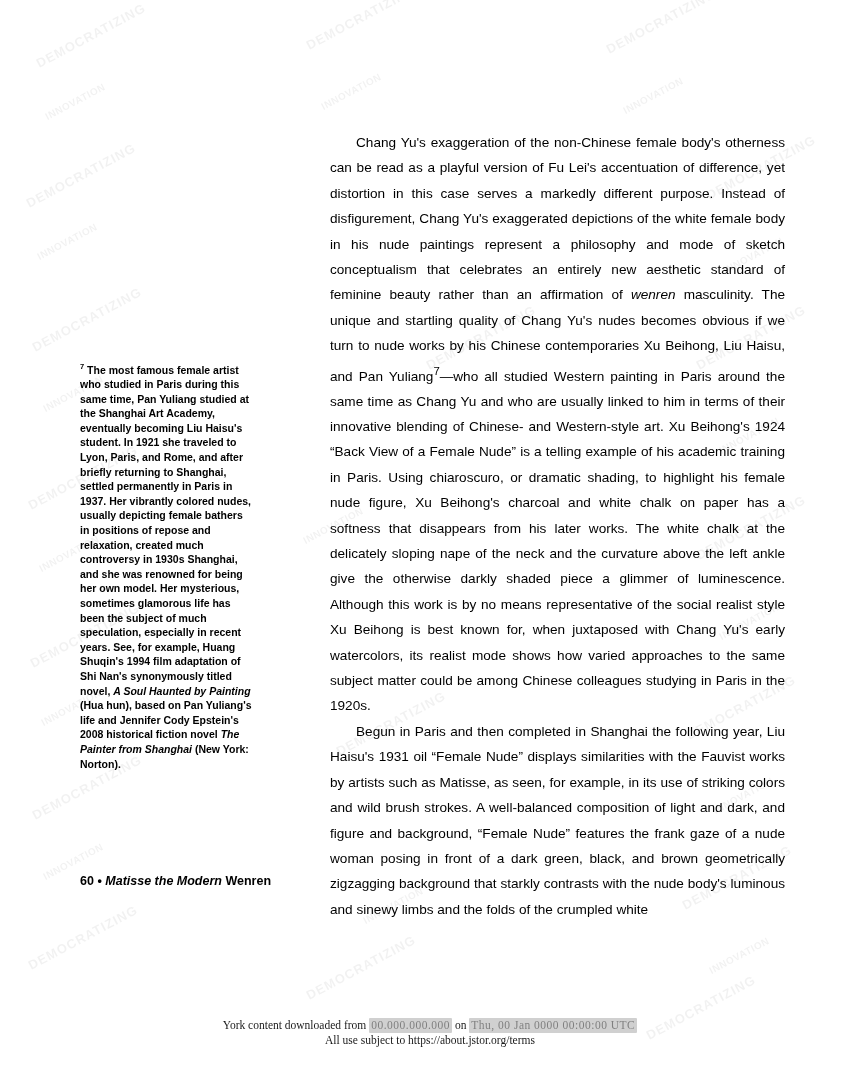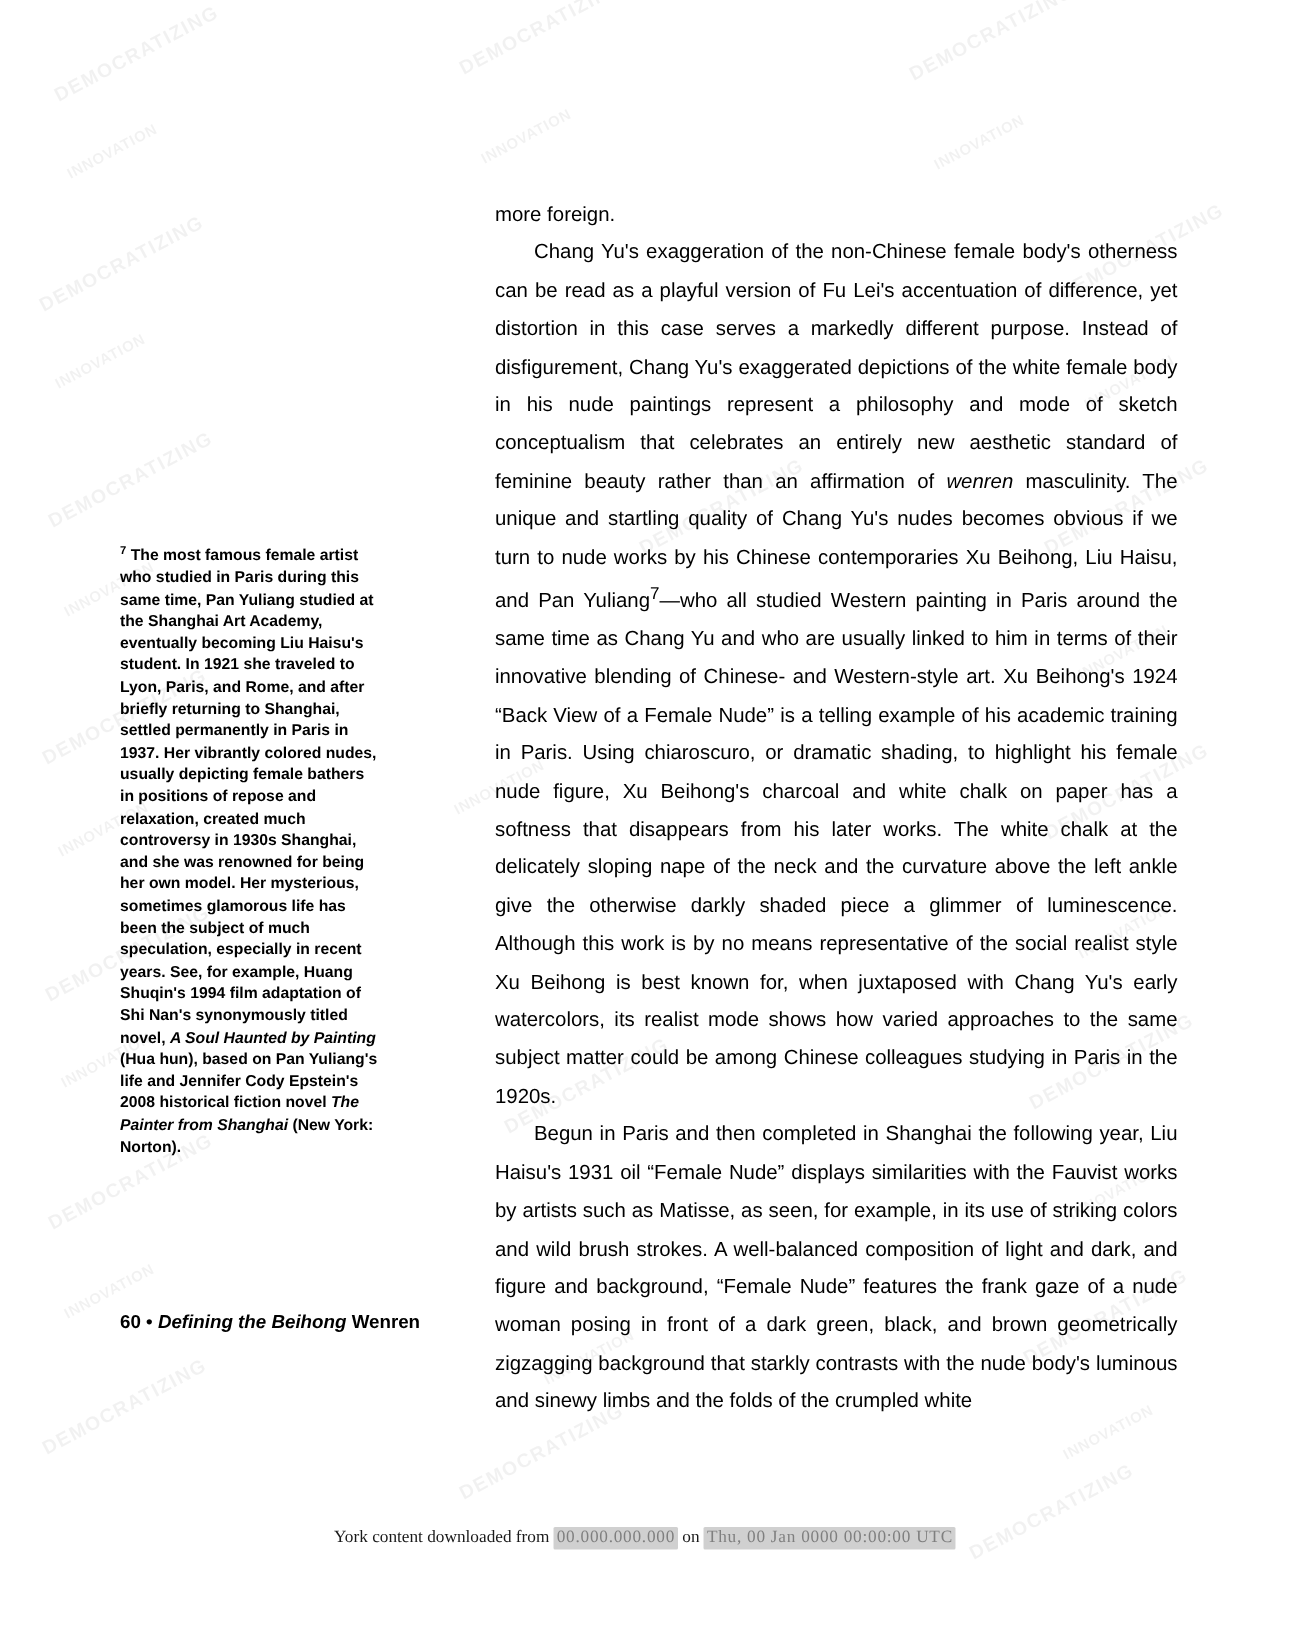--- a/index.html
+++ b/index.html
@@ -154,7 +154,6 @@
   </div>
 
   <div class="body-col">
-    <p><span>more foreign.</span></p>
     <p class="indent"><span>Chang Yu's exaggeration of the non-Chinese female body's otherness can be read as a playful version of Fu Lei's accentuation of difference, yet distortion in this case serves a markedly different purpose. Instead of disfigurement, Chang Yu's exaggerated depictions of the white female body in his nude paintings represent a philosophy and mode of sketch conceptualism that celebrates an entirely new aesthetic standard of feminine beauty rather than an affirmation of </span><i>wenren</i><span> masculinity. The unique and startling quality of Chang Yu's nudes becomes obvious if we turn to nude works by his Chinese contemporaries Xu Beihong, Liu Haisu, and Pan Yuliang</span><sup>7</sup><span>—who all studied Western painting in Paris around the same time as Chang Yu and who are usually linked to him in terms of their innovative blending of Chinese- and Western-style art. Xu Beihong's 1924 “Back View of a Female Nude” is a telling example of his academic training in Paris. Using chiaroscuro, or dramatic shading, to highlight his female nude figure, Xu Beihong's charcoal and white chalk on paper has a softness that disappears from his later works. The white chalk at the delicately sloping nape of the neck and the curvature above the left ankle give the otherwise darkly shaded piece a glimmer of luminescence. Although this work is by no means representative of the social realist style Xu Beihong is best known for, when juxtaposed with Chang Yu's early watercolors, its realist mode shows how varied approaches to the same subject matter could be among Chinese colleagues studying in Paris in the 1920s.</span></p>
     <p class="indent"><span>Begun in Paris and then completed in Shanghai the following year, Liu Haisu's 1931 oil “Female Nude” displays similarities with the Fauvist works by artists such as Matisse, as seen, for example, in its use of striking colors and wild brush strokes. A well-balanced composition of light and dark, and figure and background, “Female Nude” features the frank gaze of a nude woman posing in front of a dark green, black, and brown geometrically zigzagging background that starkly contrasts with the nude body's luminous and sinewy limbs and the folds of the crumpled white</span></p>
   </div>

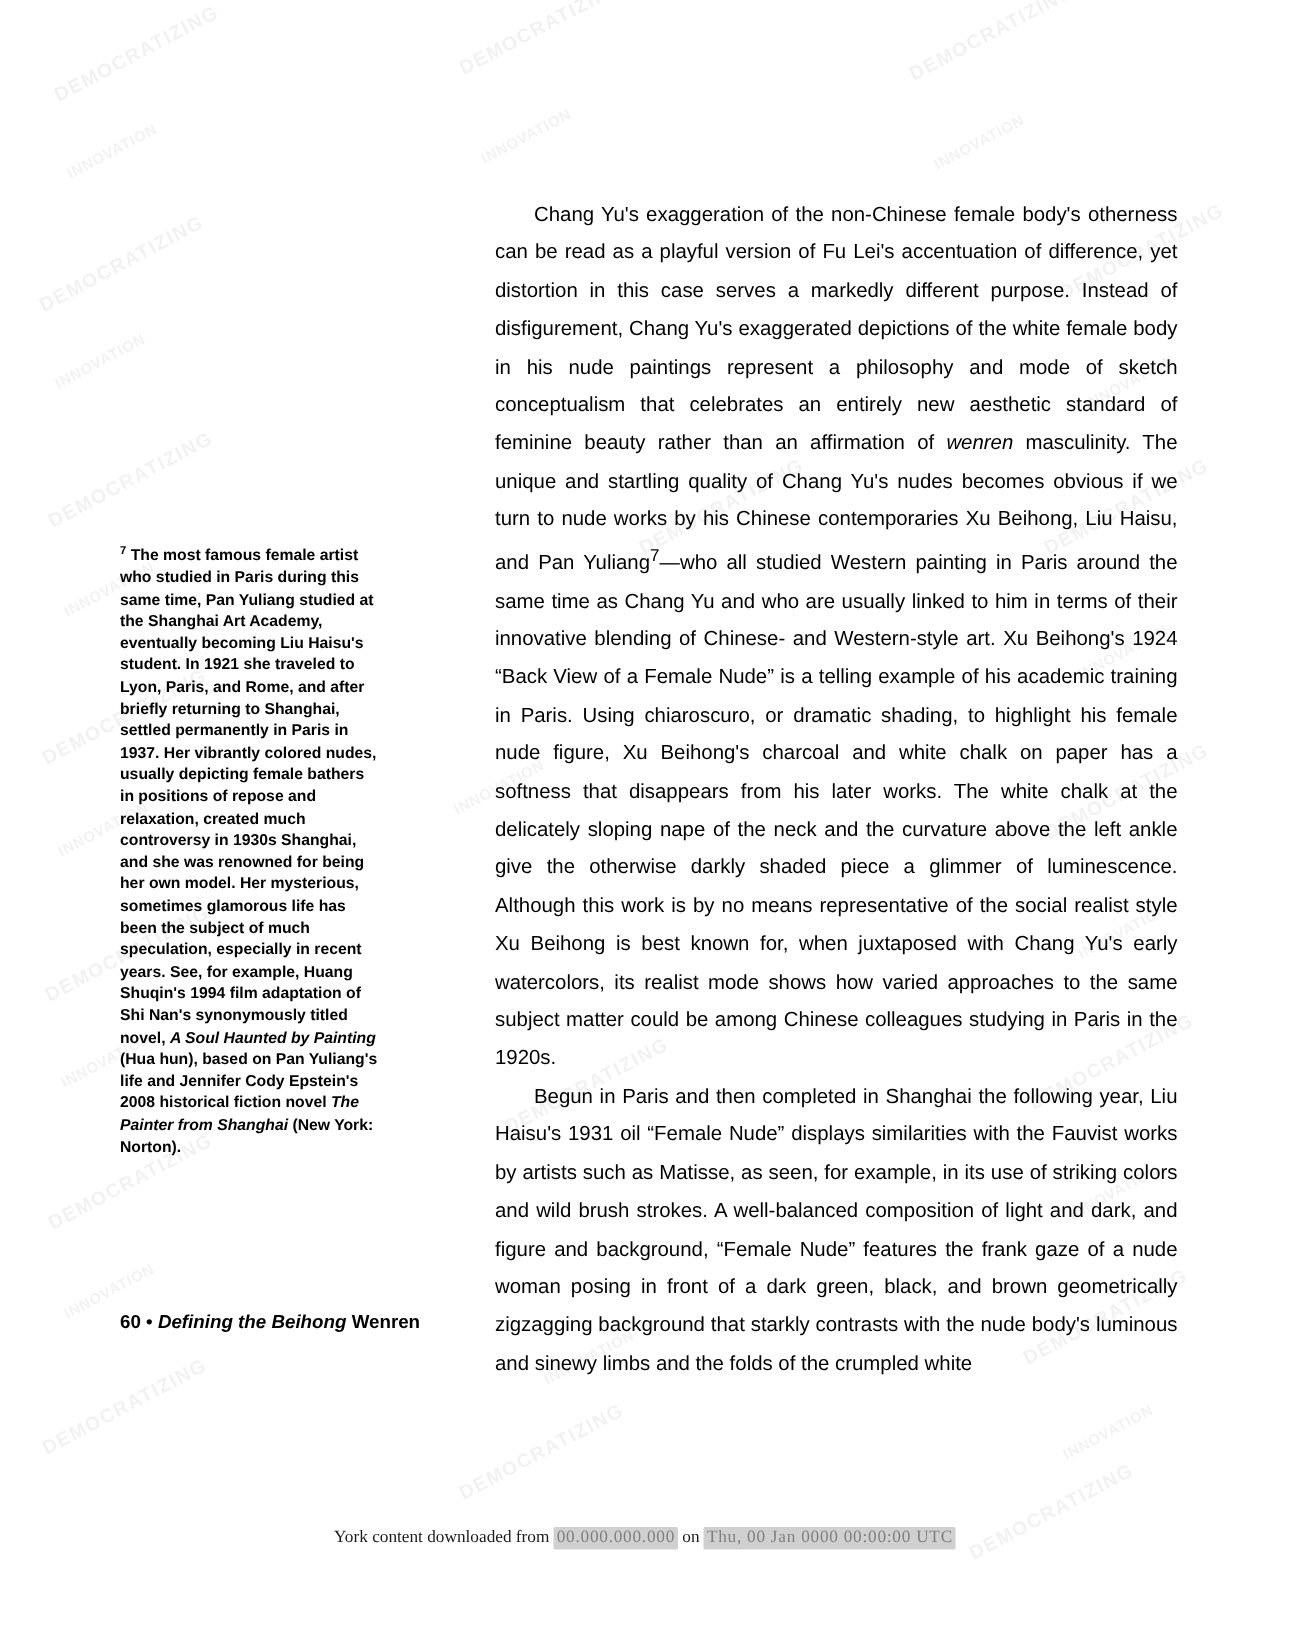--- a/index.html
+++ b/index.html
@@ -161,7 +161,7 @@
   <div class="running-foot">
     <span>60</span>
     <span>•</span>
-    <span class="ital">Defining the Beihong</span>
+    <span class="ital">Matisse the Modern</span>
     <span>Wenren</span>
   </div>
 

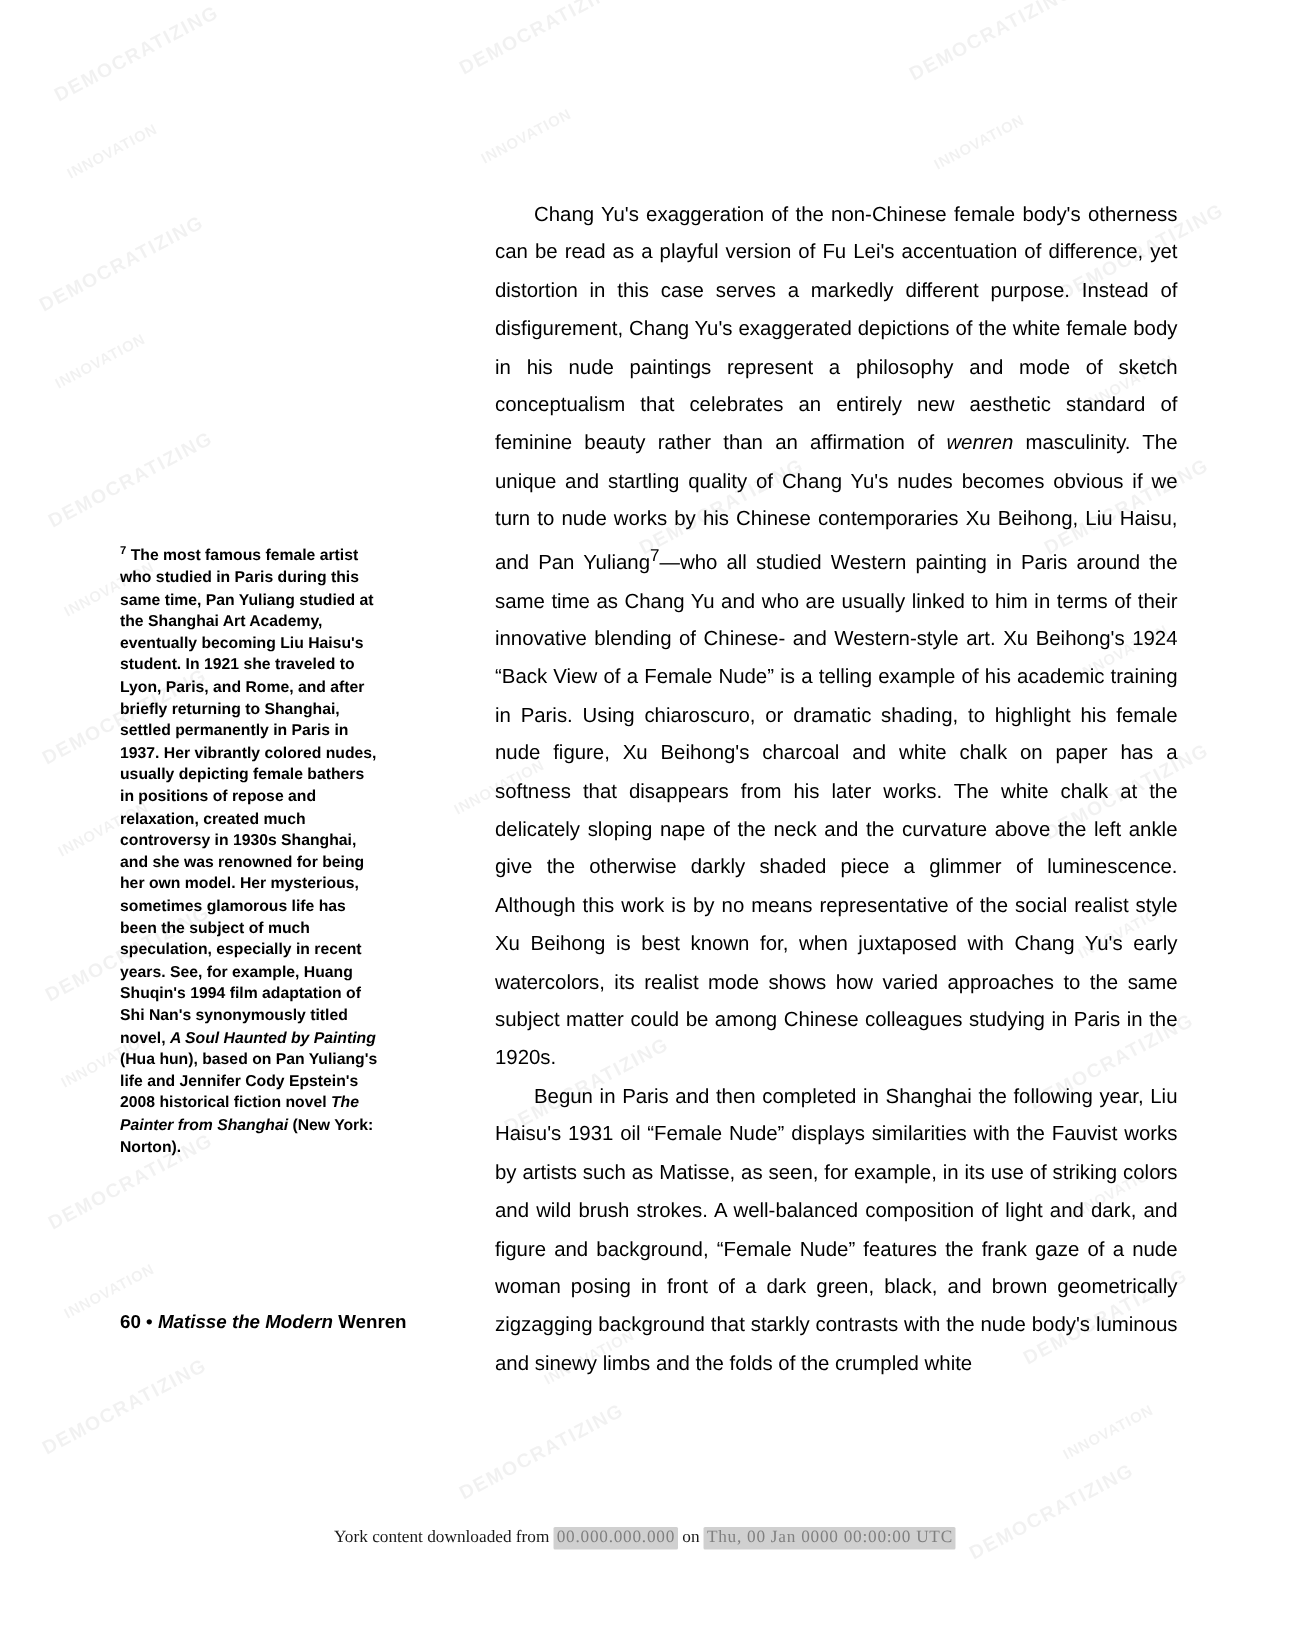--- a/index.html
+++ b/index.html
@@ -167,6 +167,7 @@
 
   <div class="jstor-footer">
     <div><span>York content downloaded from </span><span class="redacted">00.000.000.000</span><span> on </span><span class="redacted">Thu, 00 Jan 0000 00:00:00 UTC</span></div>
+    <div>All use subject to https://about.jstor.org/terms</div>
   </div>
 
 </div>

